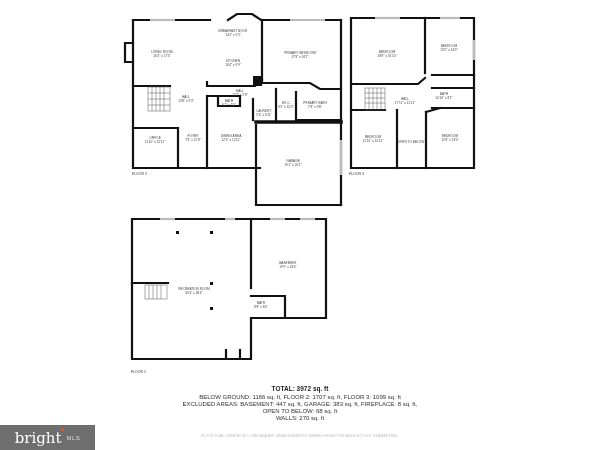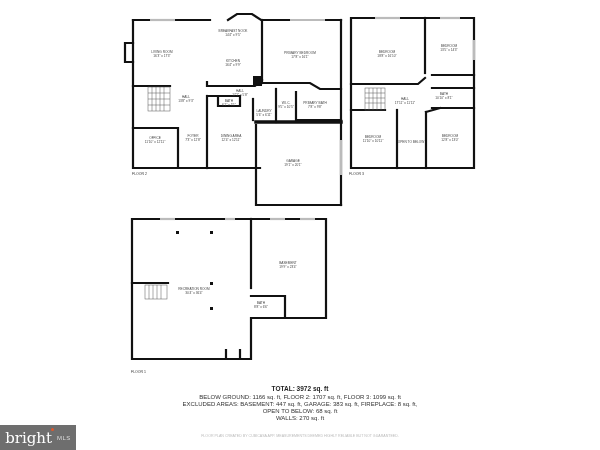--- a/index.html
+++ b/index.html
@@ -11,7 +11,7 @@
   .total { top:385px; font-size:6.5px; font-weight:bold; color:#222; }
   .line { font-size:6px; line-height:7.5px; }
   .disclaimer { top:434px; font-size:3.6px; color:#bbb; }
-  .logo { position:absolute; left:0; top:425px; width:76px; height:25px; background:#6e6e6e; display:flex; align-items:center; justify-content:center; }
+  .logo { position:absolute; left:0; top:425px; width:95px; height:25px; background:#6e6e6e; display:flex; align-items:center; justify-content:center; }
   .logo .b { font-family:"DejaVu Serif", serif; color:#fff; font-size:15px; }
   .logo .dot { display:inline-block; width:3px; height:3px; background:#e2572b; border-radius:50%; position:relative; top:-8px; left:-1px; }
   .logo .mls { color:#ddd; font-size:6px; margin-left:2px; letter-spacing:0.5px; }

